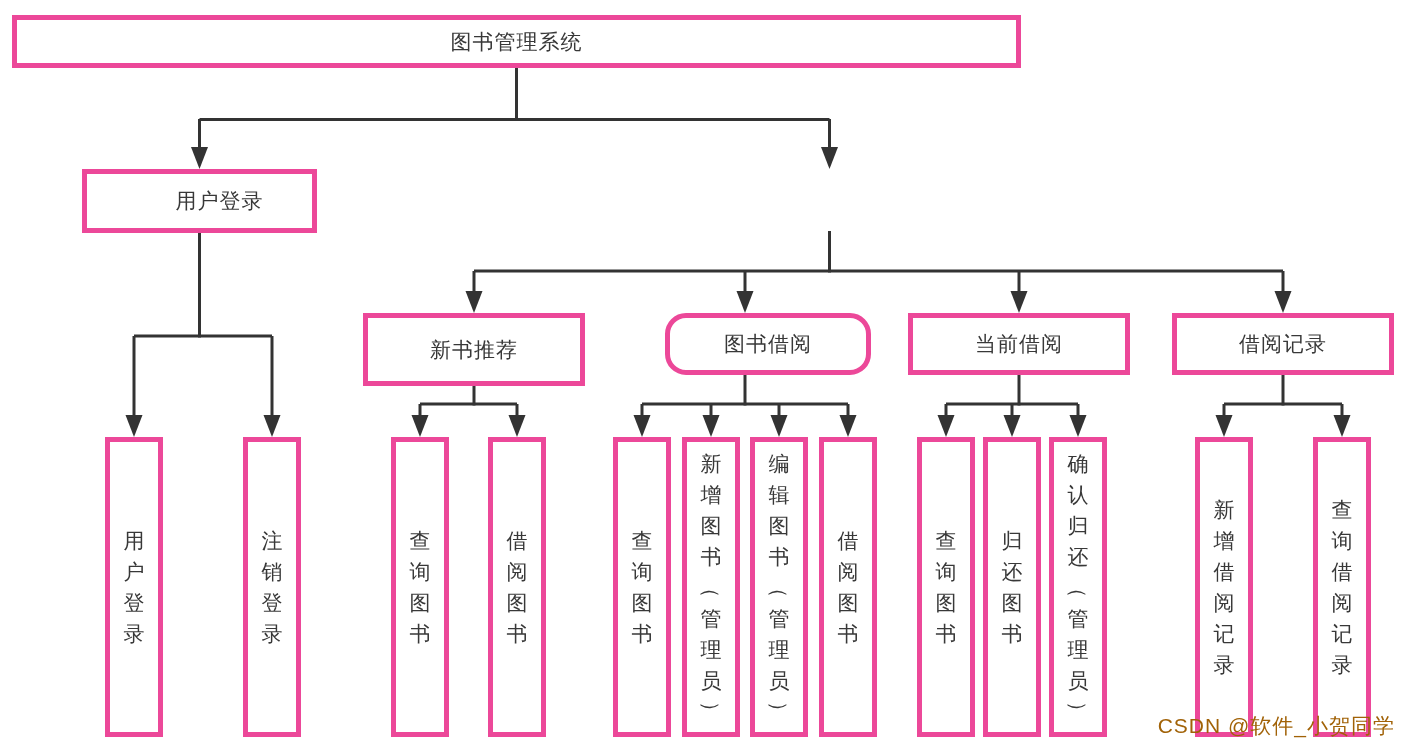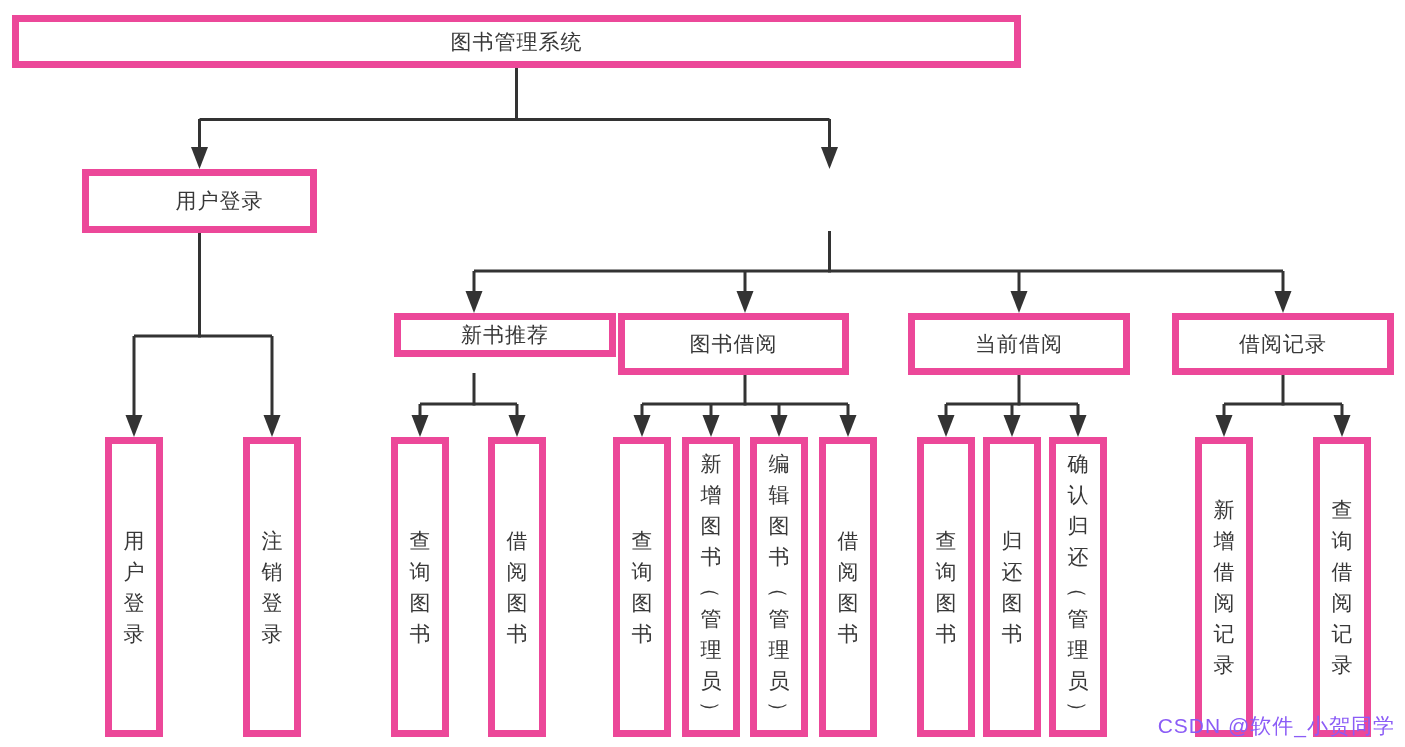--- a/index.html
+++ b/index.html
@@ -10,7 +10,7 @@
   #connector-svg{position:absolute;left:0;top:0;z-index:1;}
   .box{
     position:absolute;box-sizing:border-box;background:#ffffff;
-    border:7px solid #ec4899;display:flex;align-items:center;justify-content:center;
+    border:5px solid #ec4899;display:flex;align-items:center;justify-content:center;
     z-index:2;
   }
   .box .lbl{font-size:21px;color:#383838;letter-spacing:1px;white-space:nowrap;}

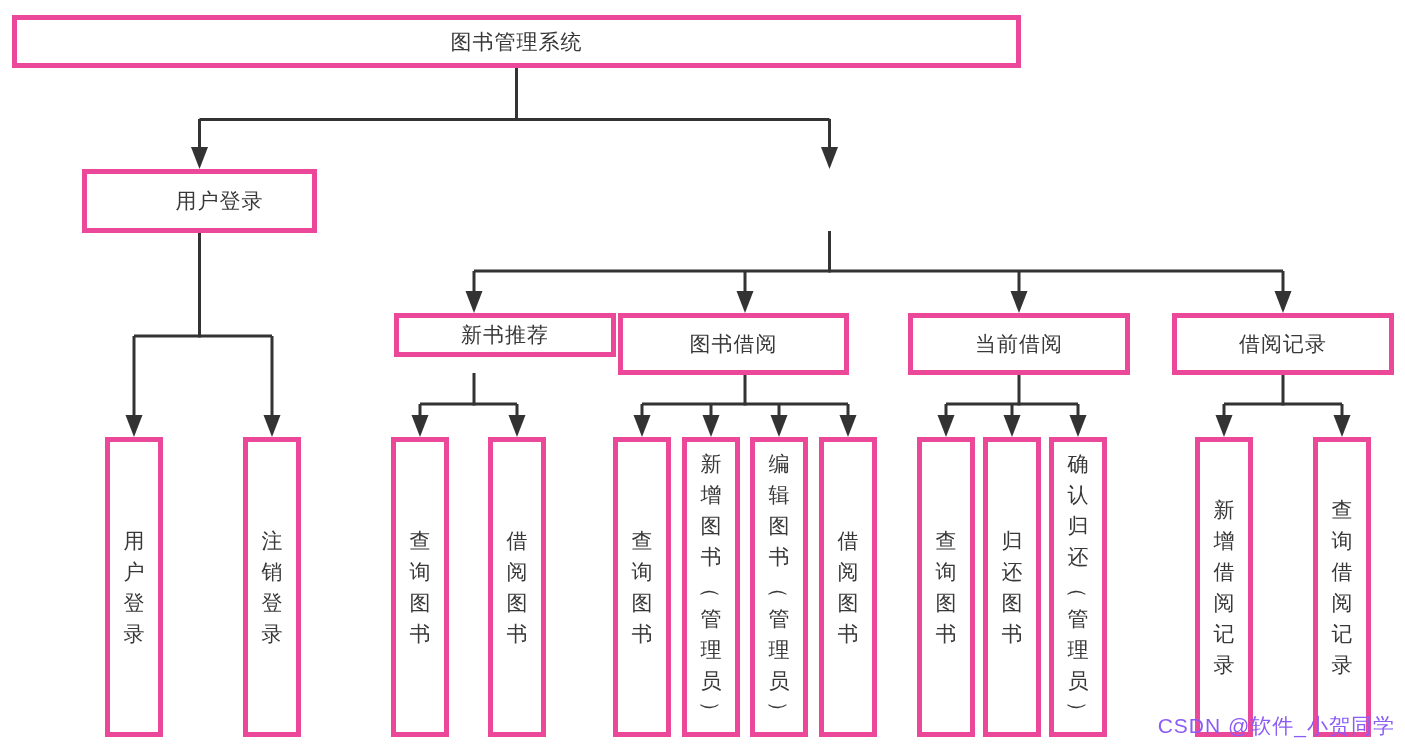--- a/index.html
+++ b/index.html
@@ -24,7 +24,7 @@
   #root-box .lbl{font-size:21px;}
   #l2-user    {left:82px;  top:169px; width:235px; height:64px;padding-left:40px;}
   #l2-book    {left:712px; top:169px; width:235px; height:63px;}
-  #l3-newbook {left:363px; top:313px; width:222px; height:44px;margin-left:31px;}
+  #l3-newbook {left:363px; top:313px; width:222px; height:73px;}
   #l3-borrow  {left:618px; top:313px; width:231px; height:62px;}
   #l3-current {left:908px; top:313px; width:222px; height:62px;}
   #l3-records {left:1172px;top:313px; width:222px; height:62px;align-items:center;}

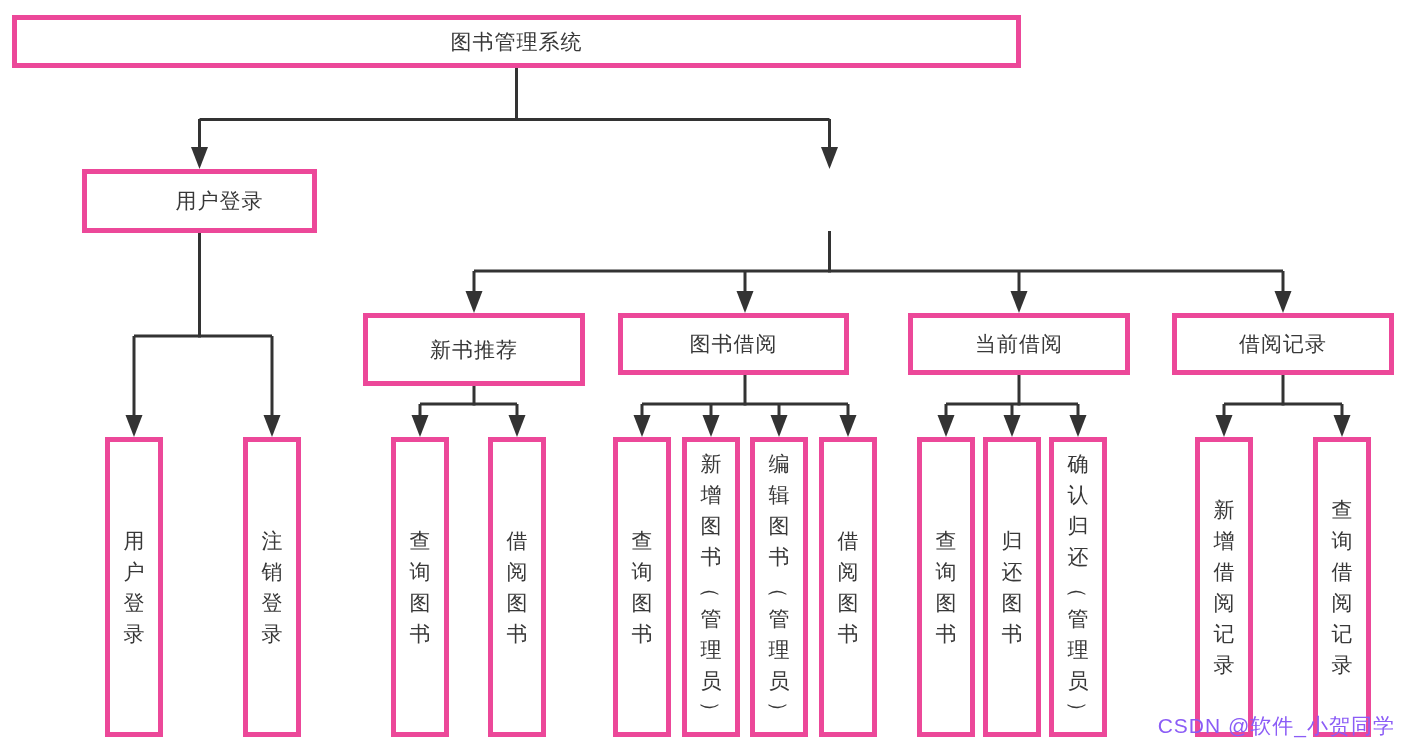--- a/index.html
+++ b/index.html
@@ -25,7 +25,7 @@
   #l2-user    {left:82px;  top:169px; width:235px; height:64px;padding-left:40px;}
   #l2-book    {left:712px; top:169px; width:235px; height:63px;}
   #l3-newbook {left:363px; top:313px; width:222px; height:73px;}
-  #l3-borrow  {left:618px; top:313px; width:231px; height:62px;}
+  #l3-borrow  {left:665px; top:313px; width:206px; height:62px;border-radius:21px;}
   #l3-current {left:908px; top:313px; width:222px; height:62px;}
   #l3-records {left:1172px;top:313px; width:222px; height:62px;align-items:center;}
   .leaf{top:437px;width:58px;height:300px;}

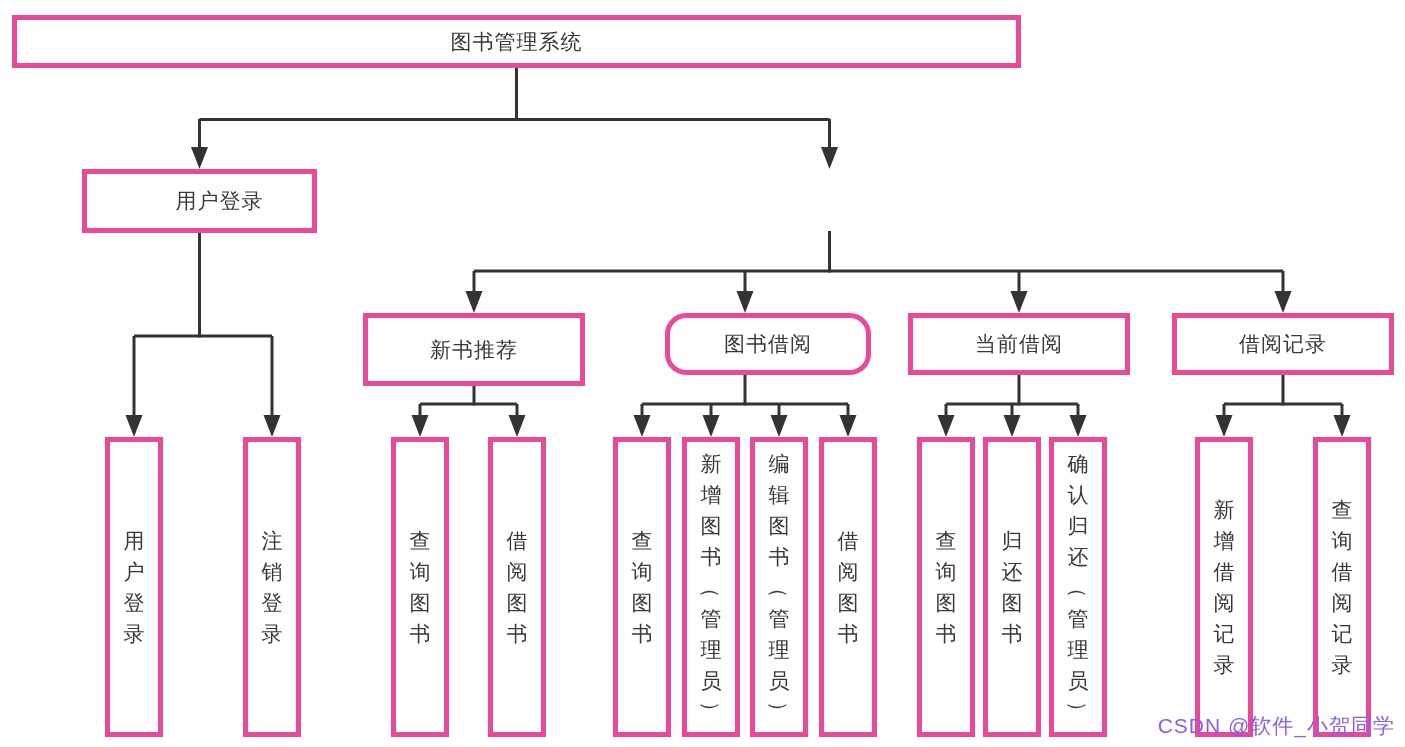--- a/index.html
+++ b/index.html
@@ -44,7 +44,7 @@
   #leaf-12{left:1313px;}
   .watermark{
     position:absolute;right:10px;top:712px;z-index:6;
-    font-size:21px;color:#8b5cf6;letter-spacing:1px;white-space:nowrap;
+    font-size:21px;color:#a16207;letter-spacing:1px;white-space:nowrap;
   }
 </style>
 </head>

